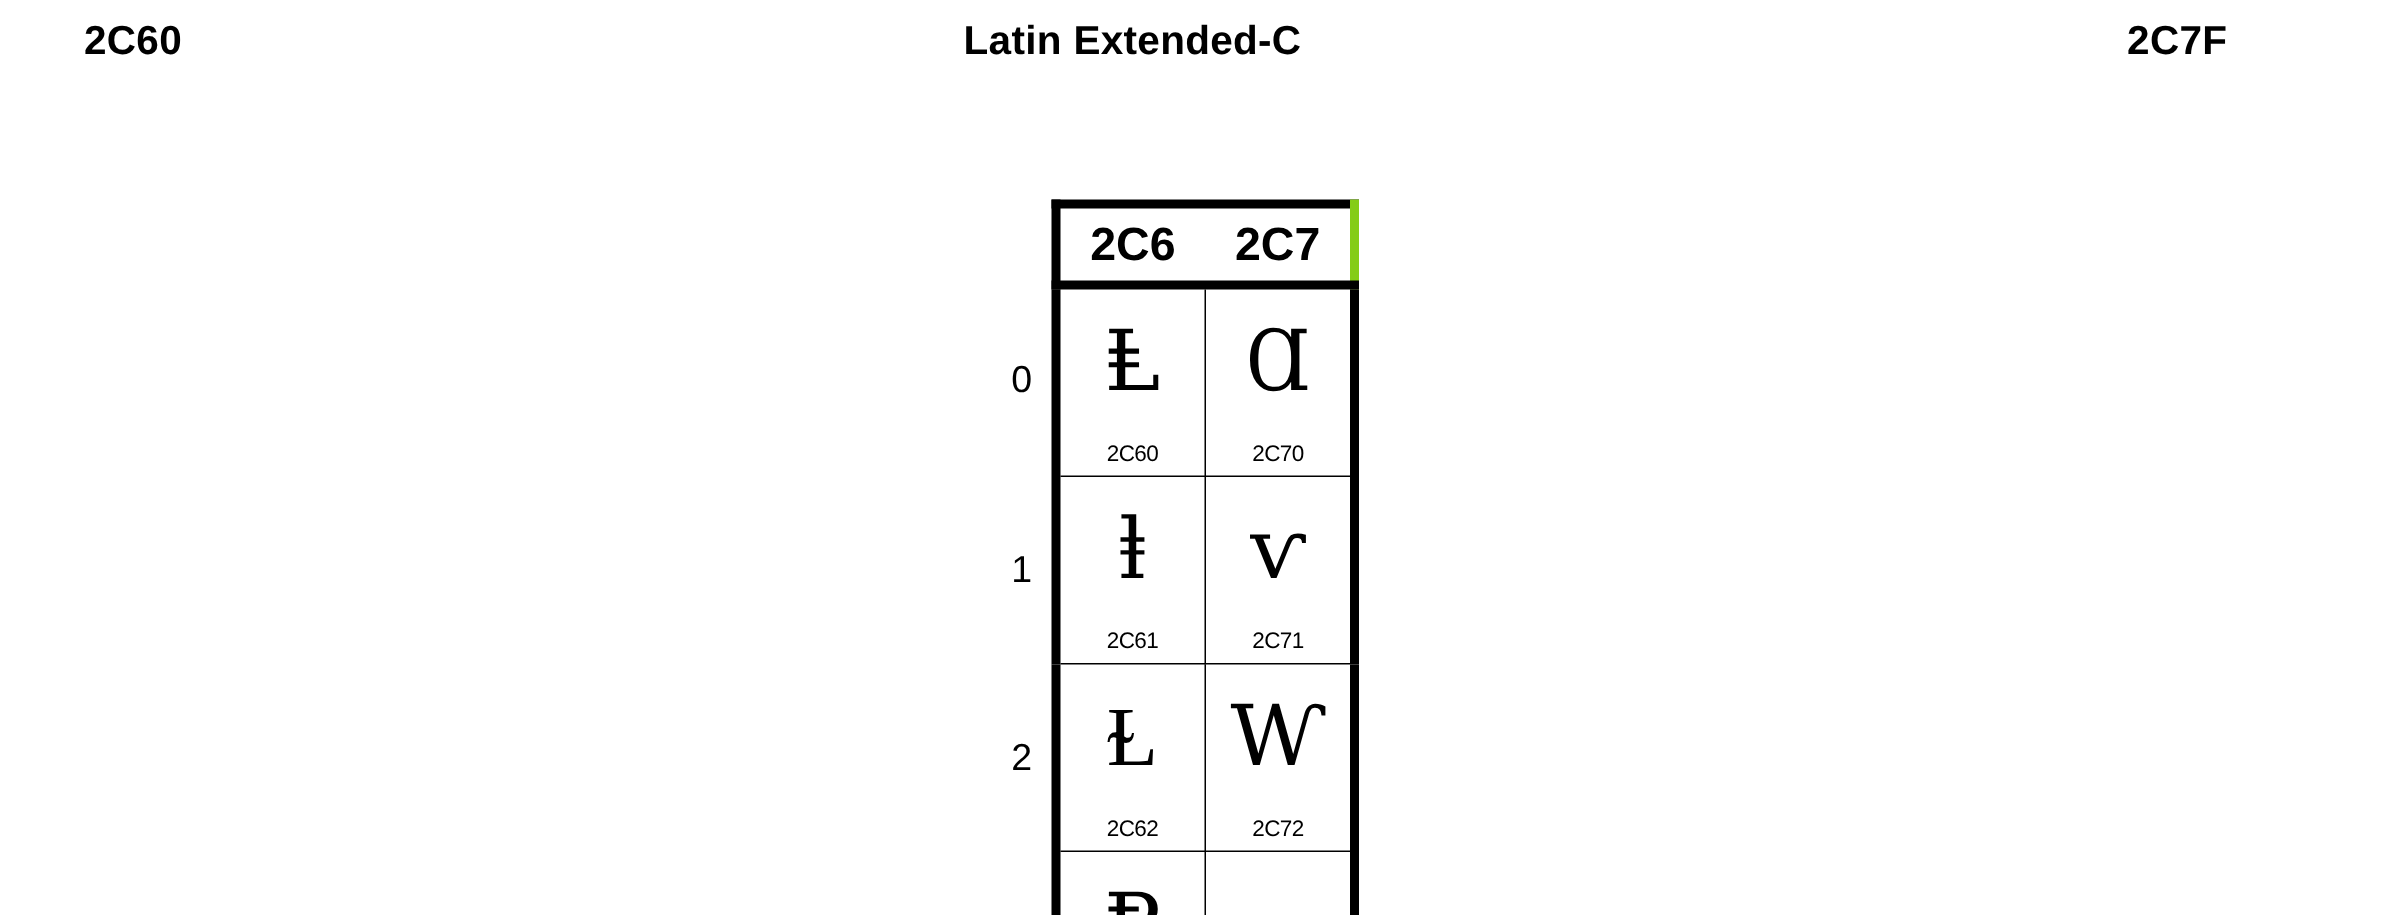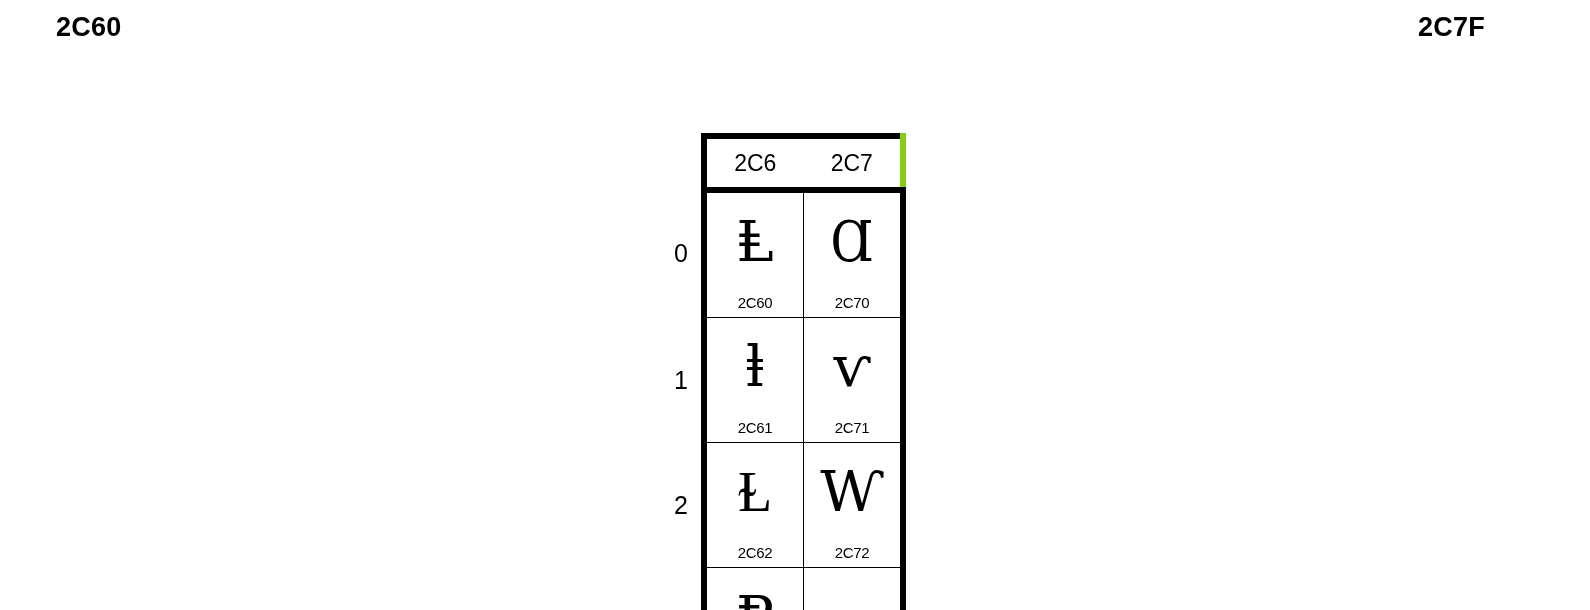--- a/index.html
+++ b/index.html
@@ -125,6 +125,7 @@
 
 <div class="page-header">
   <div class="hdr-left">2C60</div>
+  <div class="hdr-center">Latin Extended-C</div>
   <div class="hdr-right">2C7F</div>
 </div>
 

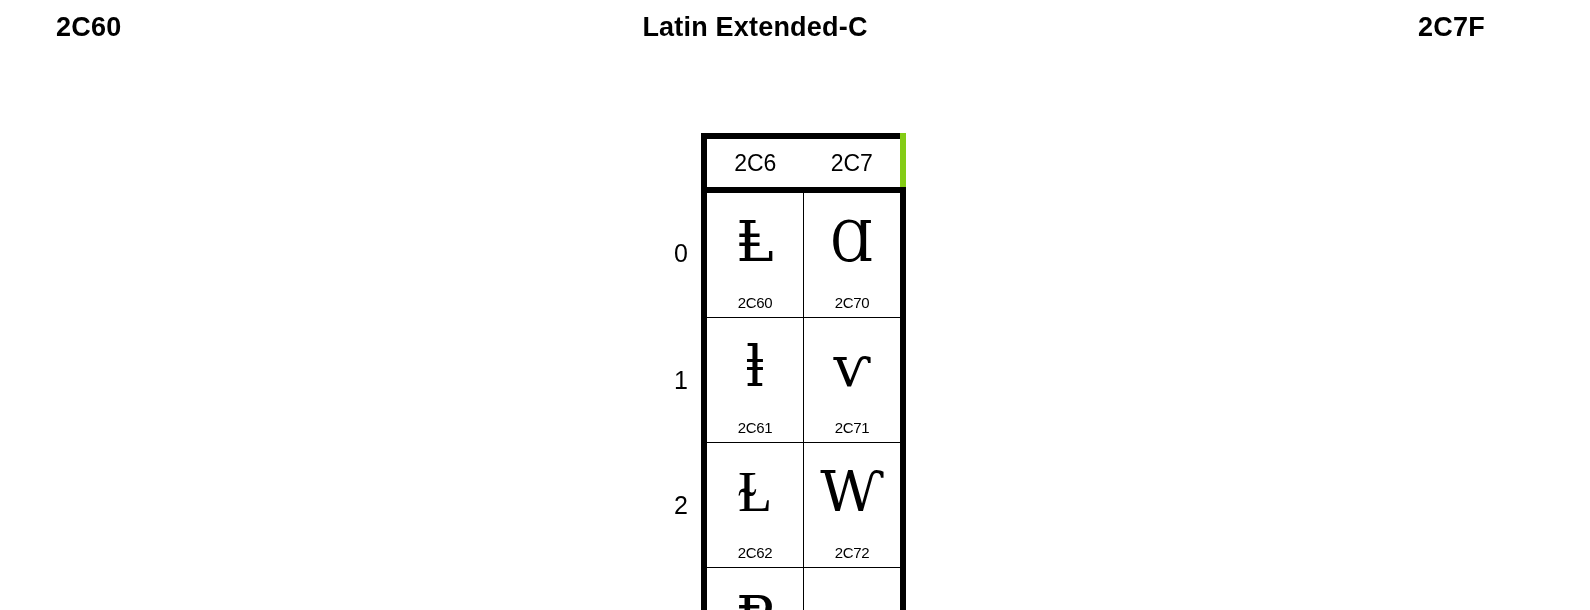--- a/index.html
+++ b/index.html
@@ -73,8 +73,8 @@
     width: 96px;
     text-align: center;
     vertical-align: middle;
-    font-size: 23px;
-    font-weight: normal;
+    font-size: 31px;
+    font-weight: bold;
     font-family: "Liberation Sans", sans-serif;
     border-top: 6px solid #000;
     border-bottom: 6px solid #000;

